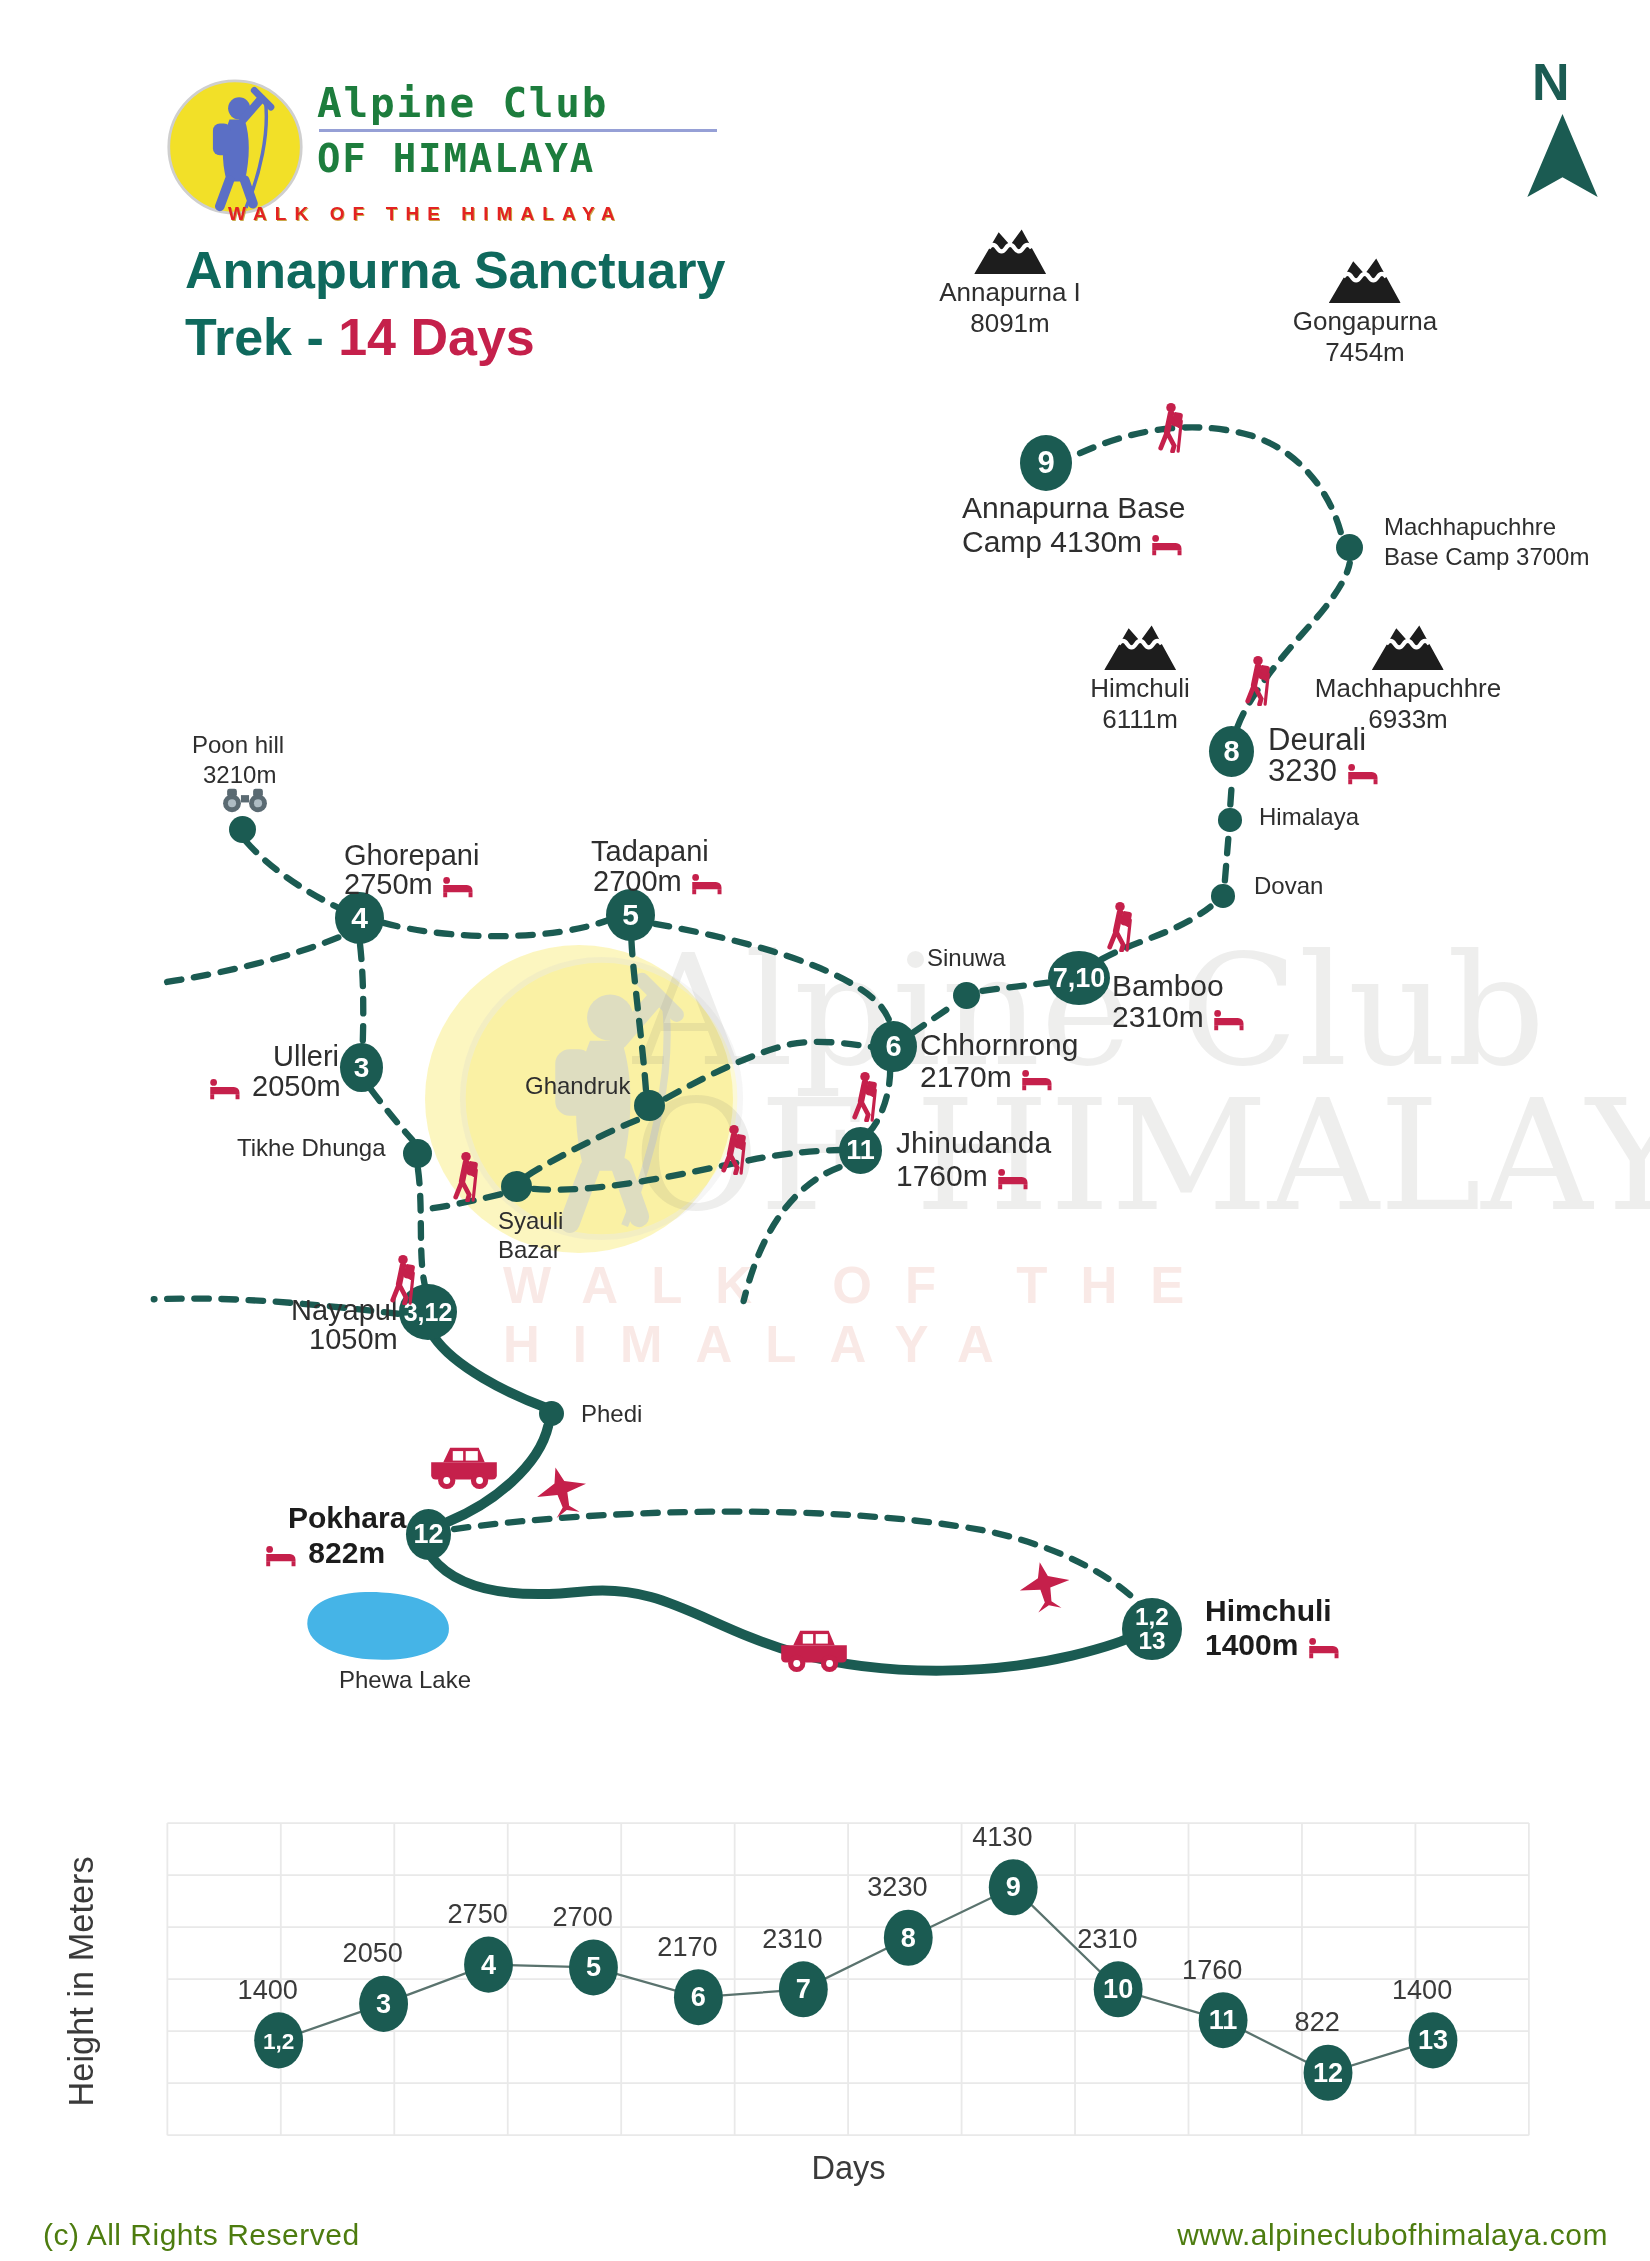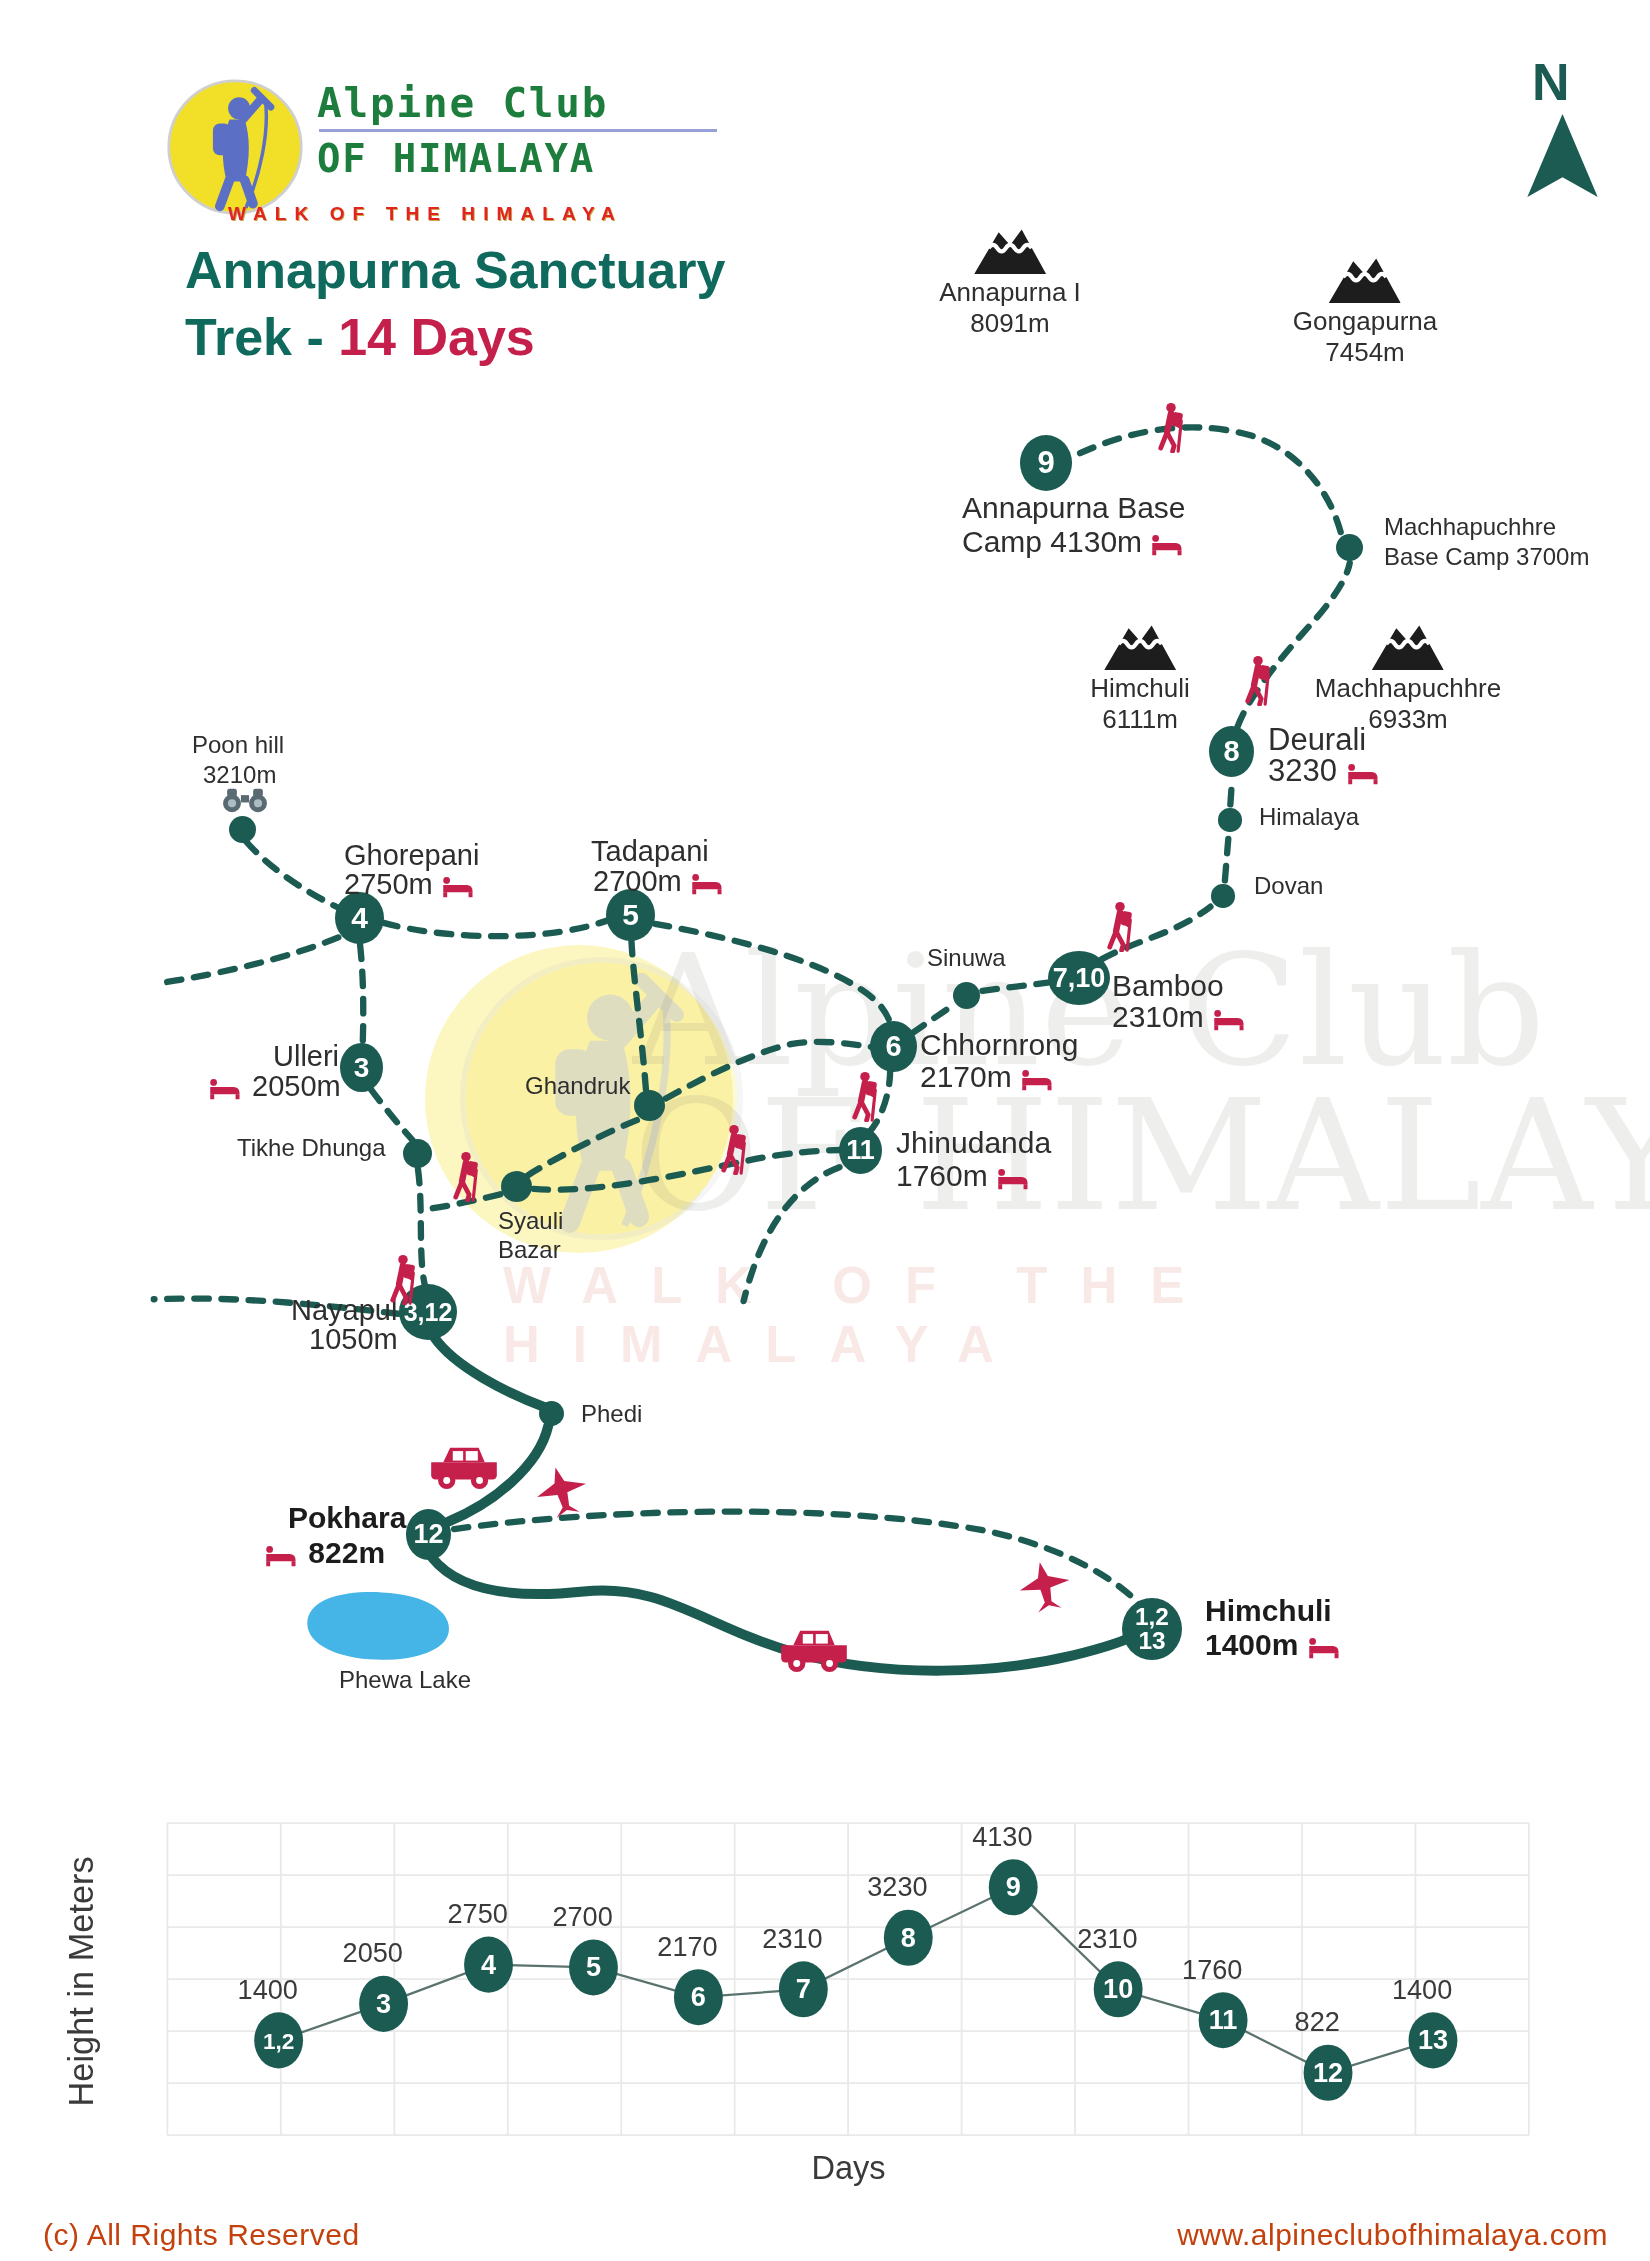--- a/index.html
+++ b/index.html
@@ -44,7 +44,7 @@
   #wm-line3{left:503px;top:1256px;font-family:"Liberation Sans",sans-serif;
             font-size:51px;font-weight:700;letter-spacing:33px;color:rgba(205,85,60,0.13);}
   
-  .footer-text{font-size:30px;color:#c2410c;font-weight:400;letter-spacing:0.5px;text-align:center;}
+  .footer-text{font-size:30px;color:#4d7c0f;font-weight:400;letter-spacing:0.5px;text-align:center;}
   #footer-left{left:43px;top:2218px;}
   #footer-right{right:43px;top:2218px;}
 </style>

